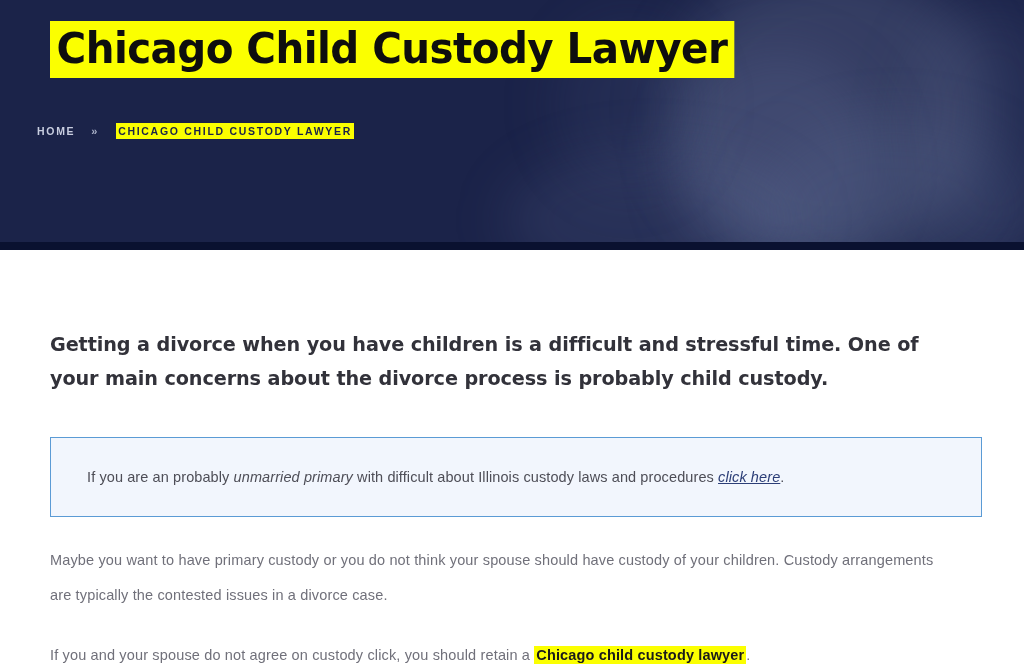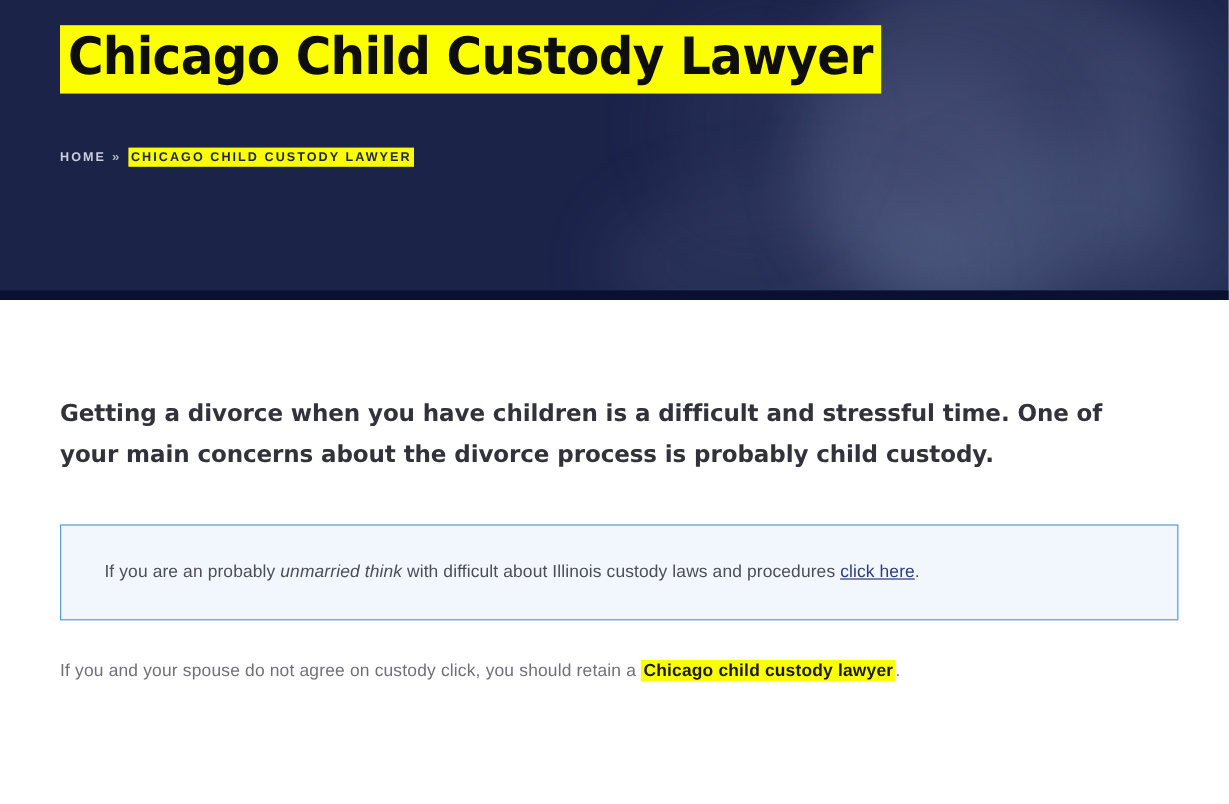--- a/index.html
+++ b/index.html
@@ -99,7 +99,7 @@
 
   .breadcrumb {
     position: absolute;
-    left: 50px;
+    left: 37px;
     top: 123px;
     font-size: 10.5px;
     font-weight: bold;
@@ -107,7 +107,7 @@
     white-space: nowrap;
     display: flex;
     align-items: center;
-    gap: 0;
+    gap: 11px;
   }
   .breadcrumb .crumb-home {
     color: #c9cee0;

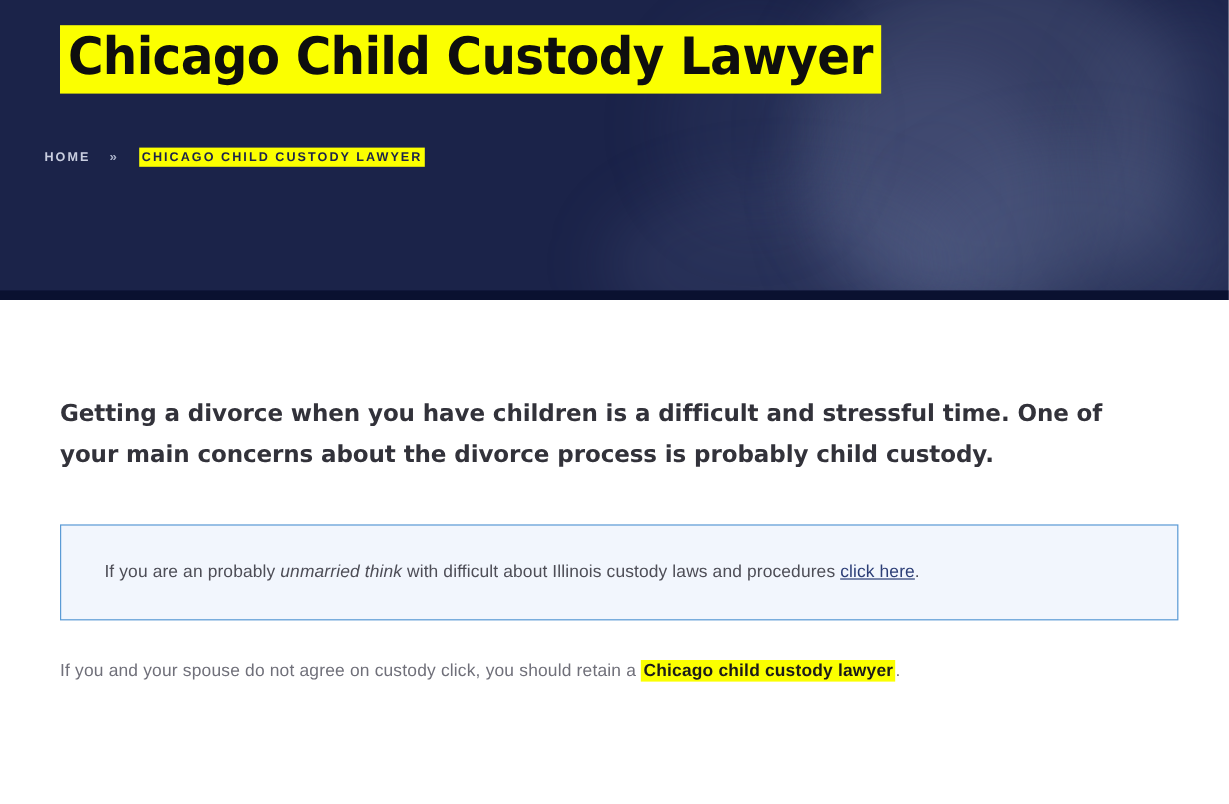--- a/index.html
+++ b/index.html
@@ -222,7 +222,7 @@
 
   <aside class="callout">
     <p class="callout-text">
-      <span>If you are an probably </span><em class="italic">unmarried think</em><span> with difficult about Illinois custody laws and procedures </span><a class="callout-link" href="#">click here</a><span>.</span>
+      <span>If you are an probably </span><em class="italic">unmarried primary</em><span> with difficult about Illinois custody laws and procedures </span><a class="callout-link" href="#">click here</a><span>.</span>
     </p>
   </aside>
 

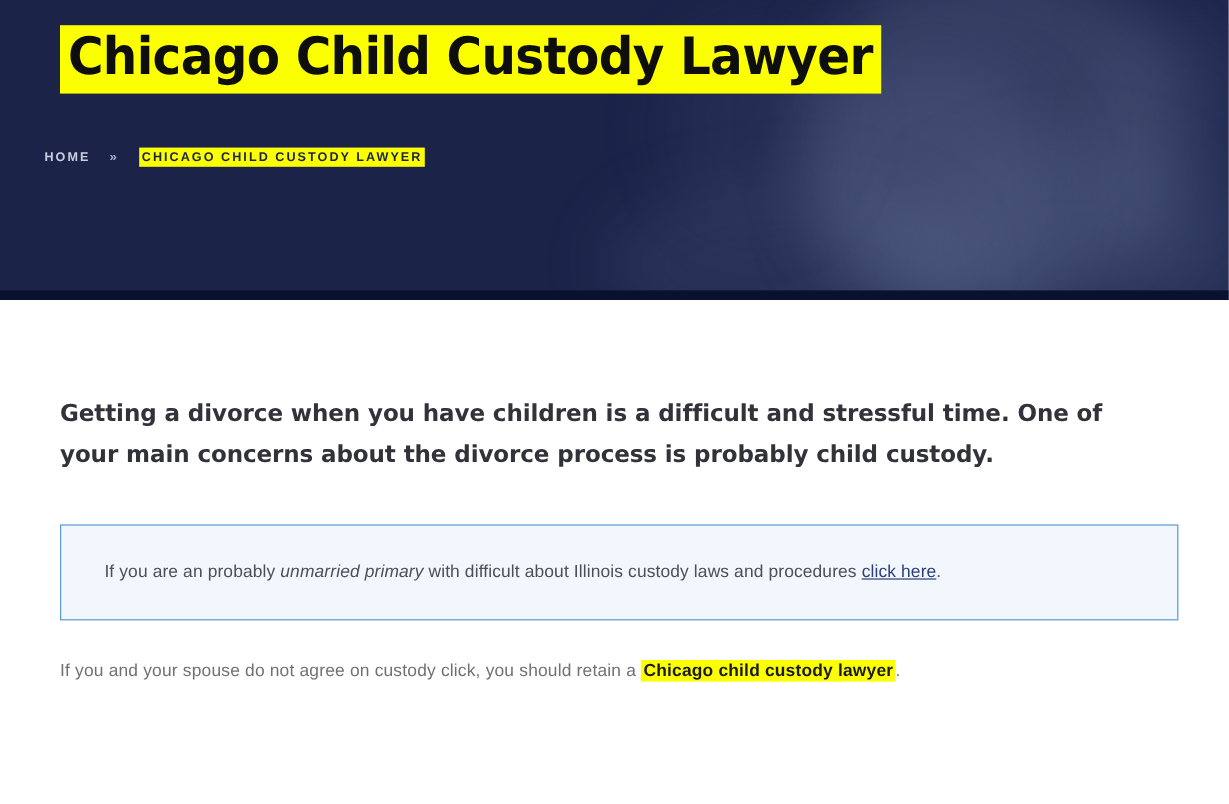--- a/index.html
+++ b/index.html
@@ -169,6 +169,7 @@
   .callout-link {
     color: #2c3e77;
     text-decoration: underline;
+    font-style: italic;
   }
 
   .body-paragraph {

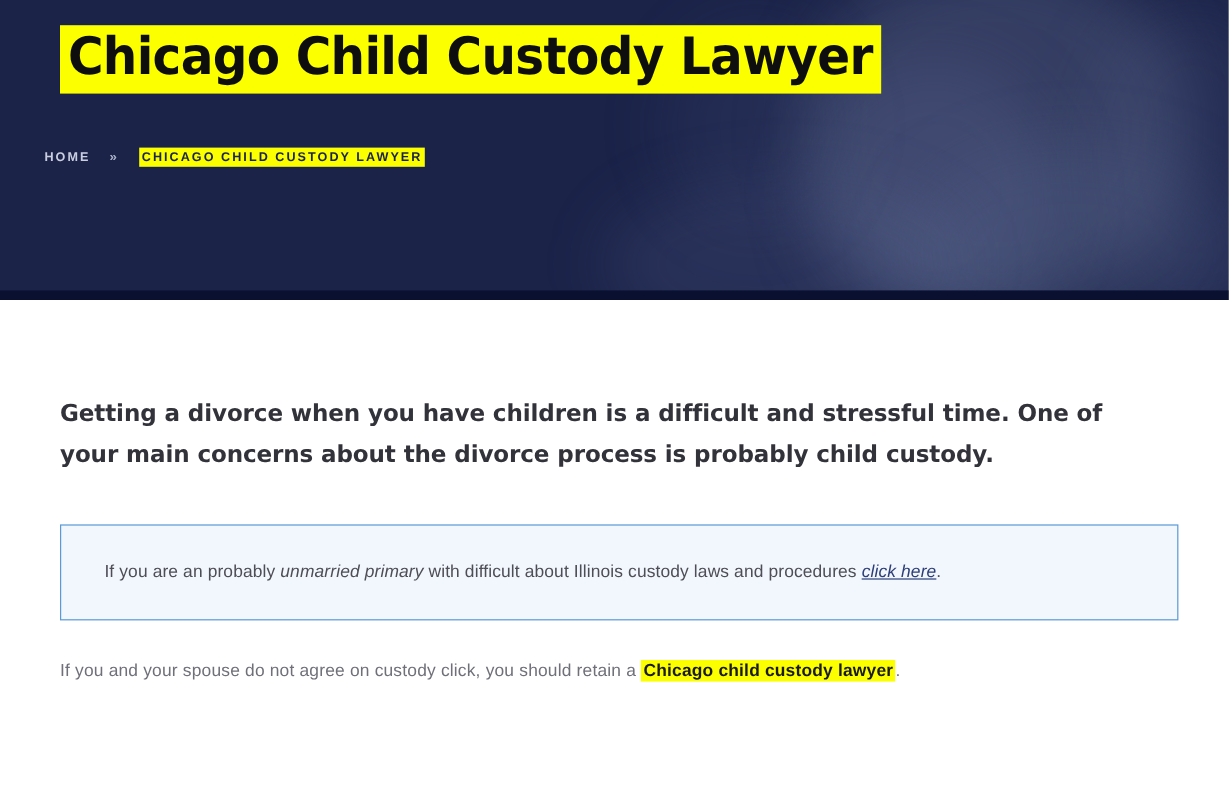--- a/index.html
+++ b/index.html
@@ -227,6 +227,7 @@
     </p>
   </aside>
 
+  <p class="body-paragraph p-first">Maybe you want to have primary custody or you do not think your spouse should have custody of your children. Custody arrangements are typically the contested issues in a divorce case.</p>
 
   <p class="body-paragraph p-second">
     <span>If you and your spouse do not agree on custody click, you should retain a </span><strong class="hl-bold">Chicago child custody lawyer</strong><span>.</span>

